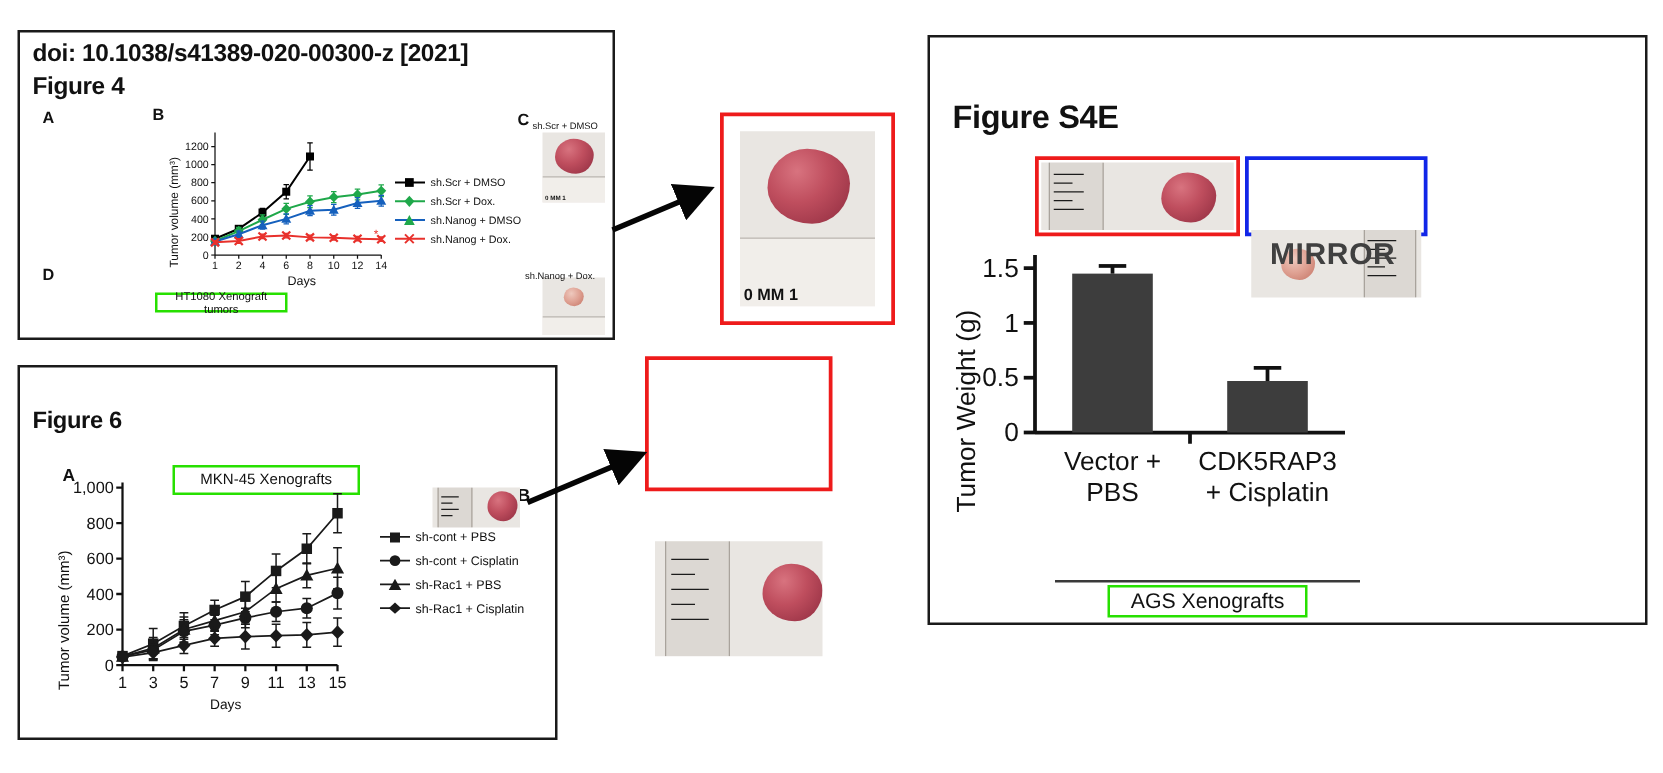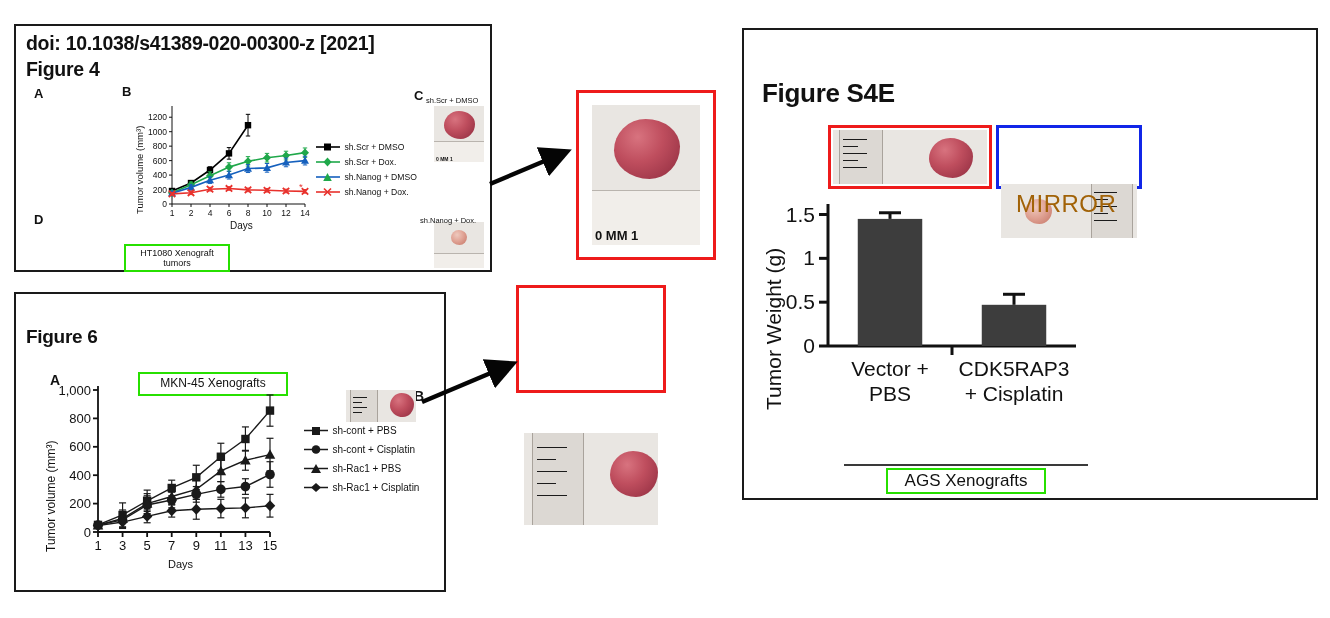--- a/index.html
+++ b/index.html
@@ -28,7 +28,7 @@
   
   .redbox{border:3px solid #ee1b1b;background:#fff;box-sizing:border-box;}
   .bluebox{border:3px solid #1126e8;background:#fff;box-sizing:border-box;}
-  .mirror-lbl{color:#a16207;font-weight:normal;letter-spacing:0.5px;}
+  .mirror-lbl{color:#404040;font-weight:bold;letter-spacing:0.5px;}
 
   
   .photo{position:relative;overflow:hidden;background:#e9e6e2;}

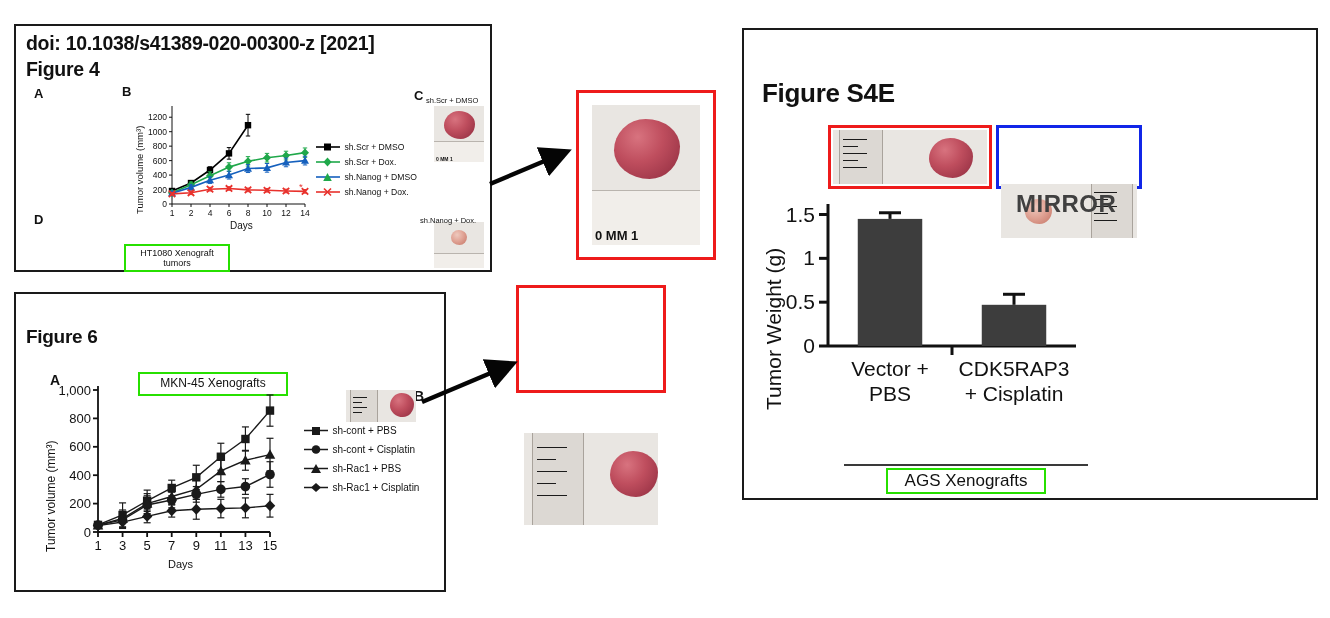--- a/index.html
+++ b/index.html
@@ -262,7 +262,7 @@
     </div>
   </div>
 
-  <div class="greenbox abs" style="left:108px;top:218px;width:106px;height:28px;font-size:9px;">
+  <div class="greenbox abs" style="left:108px;top:208px;width:106px;height:16px;font-size:9px;">
     <span>HT1080 Xenograft tumors</span>
   </div>
 

